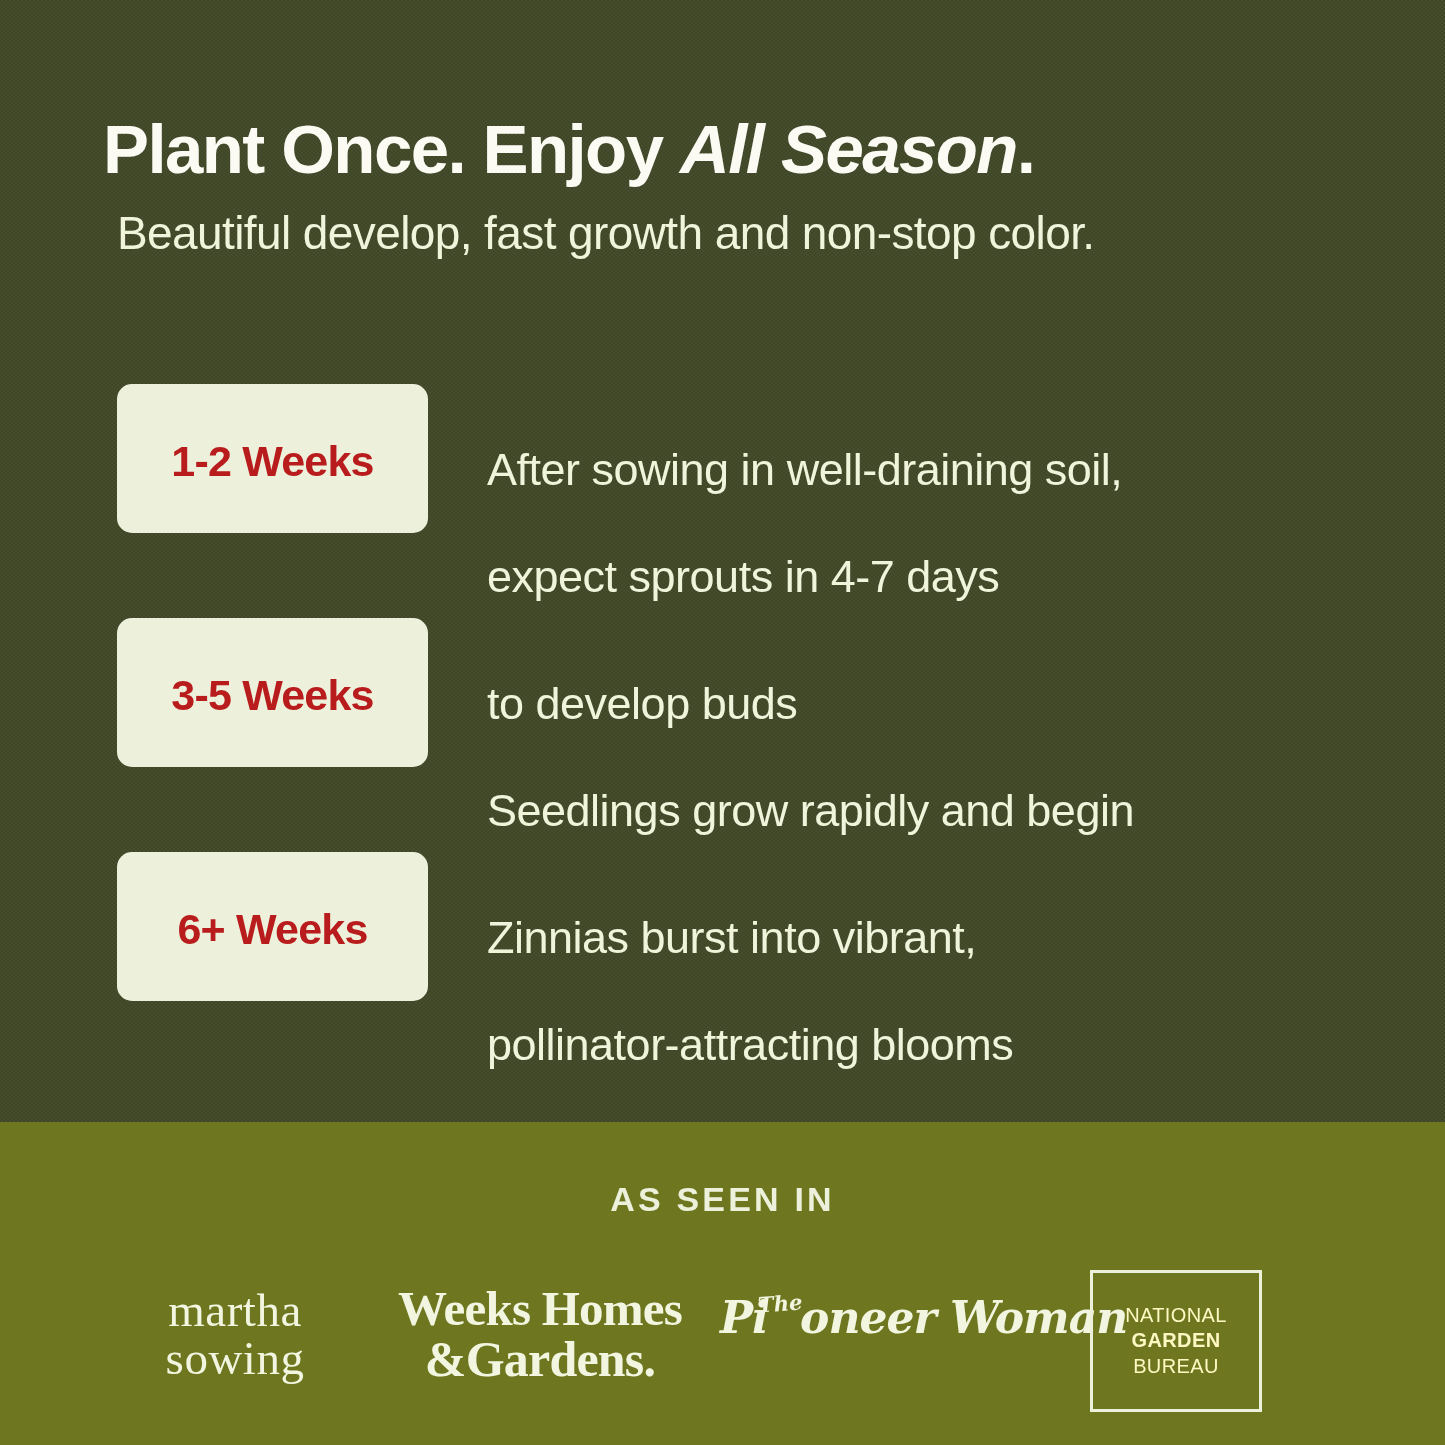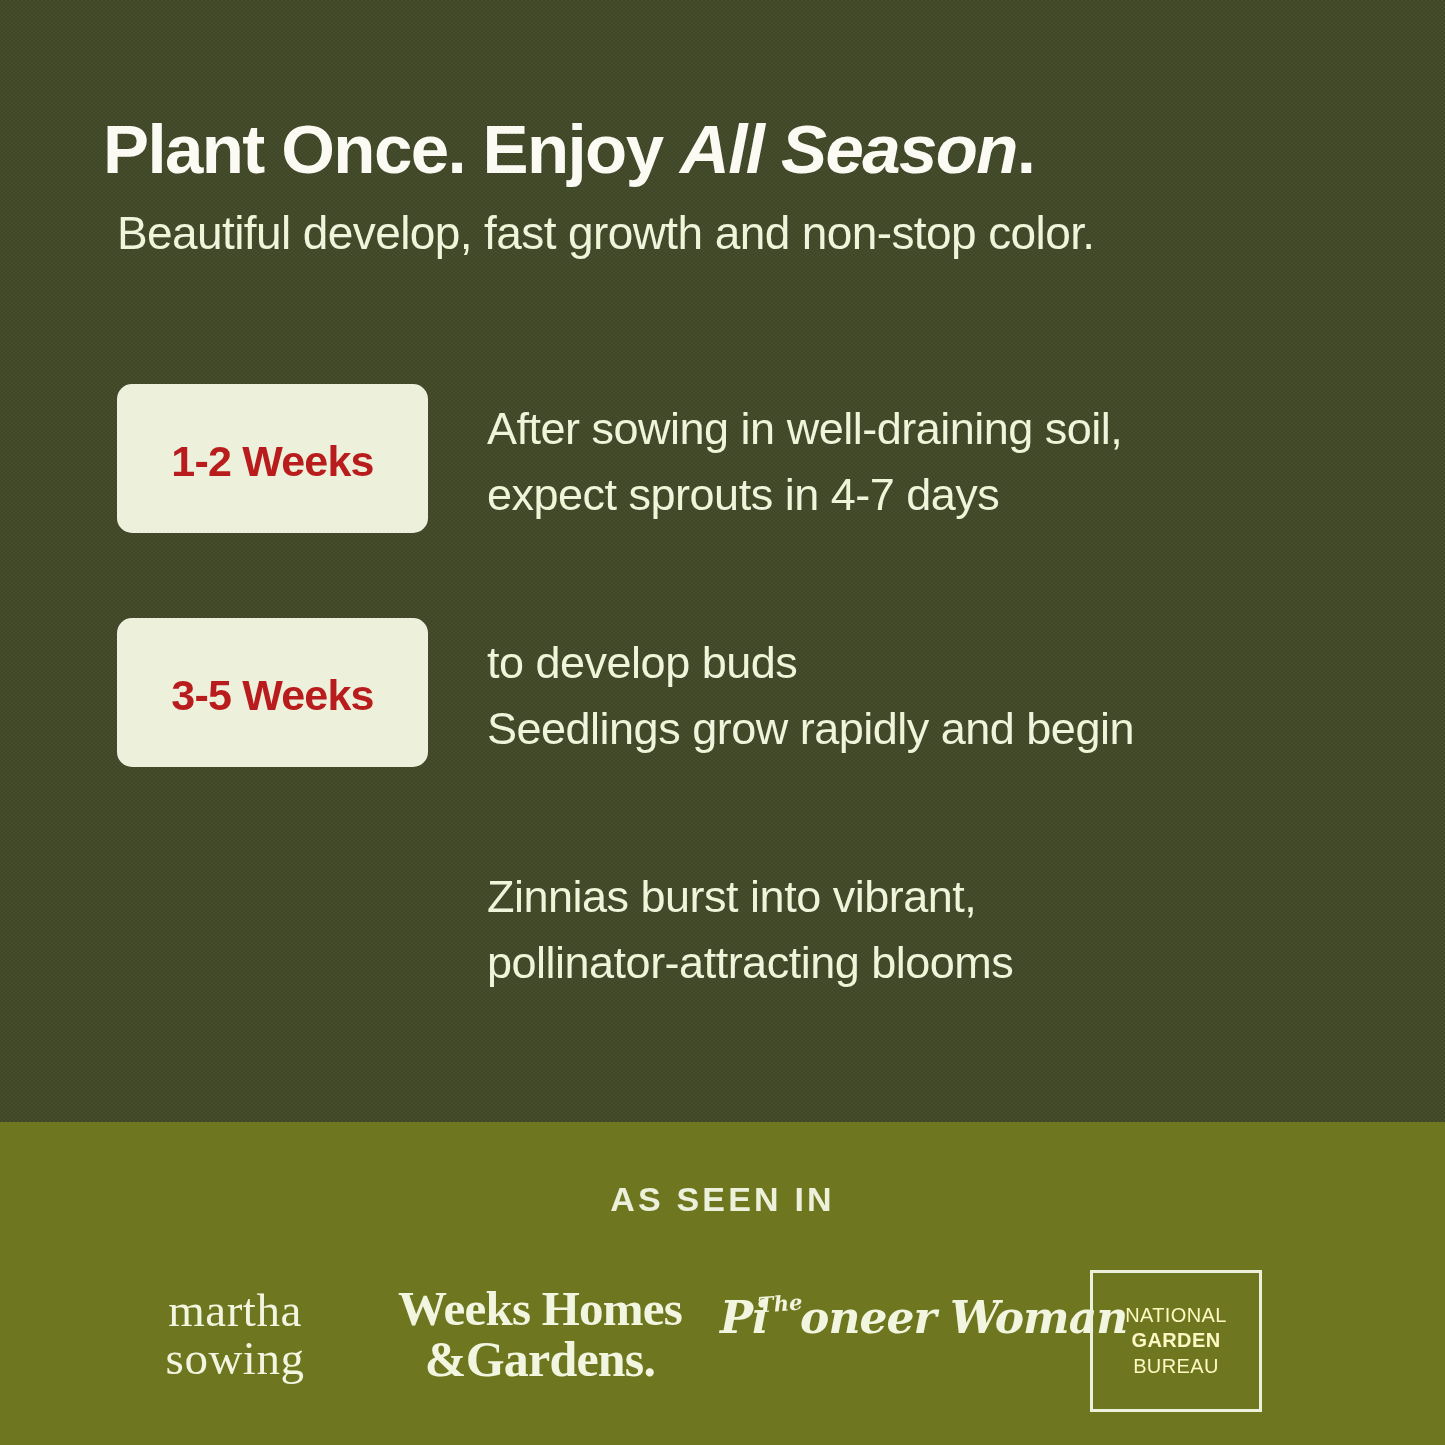--- a/index.html
+++ b/index.html
@@ -108,7 +108,7 @@
     letter-spacing: -0.5px;
     color: #EFF4DA;
   }
-  .tl-desc .ln { display: block; white-space: nowrap; }
+  .tl-desc .ln { display: block; white-space: nowrap; margin-top: 41px; }
 
   
   .footer-band {

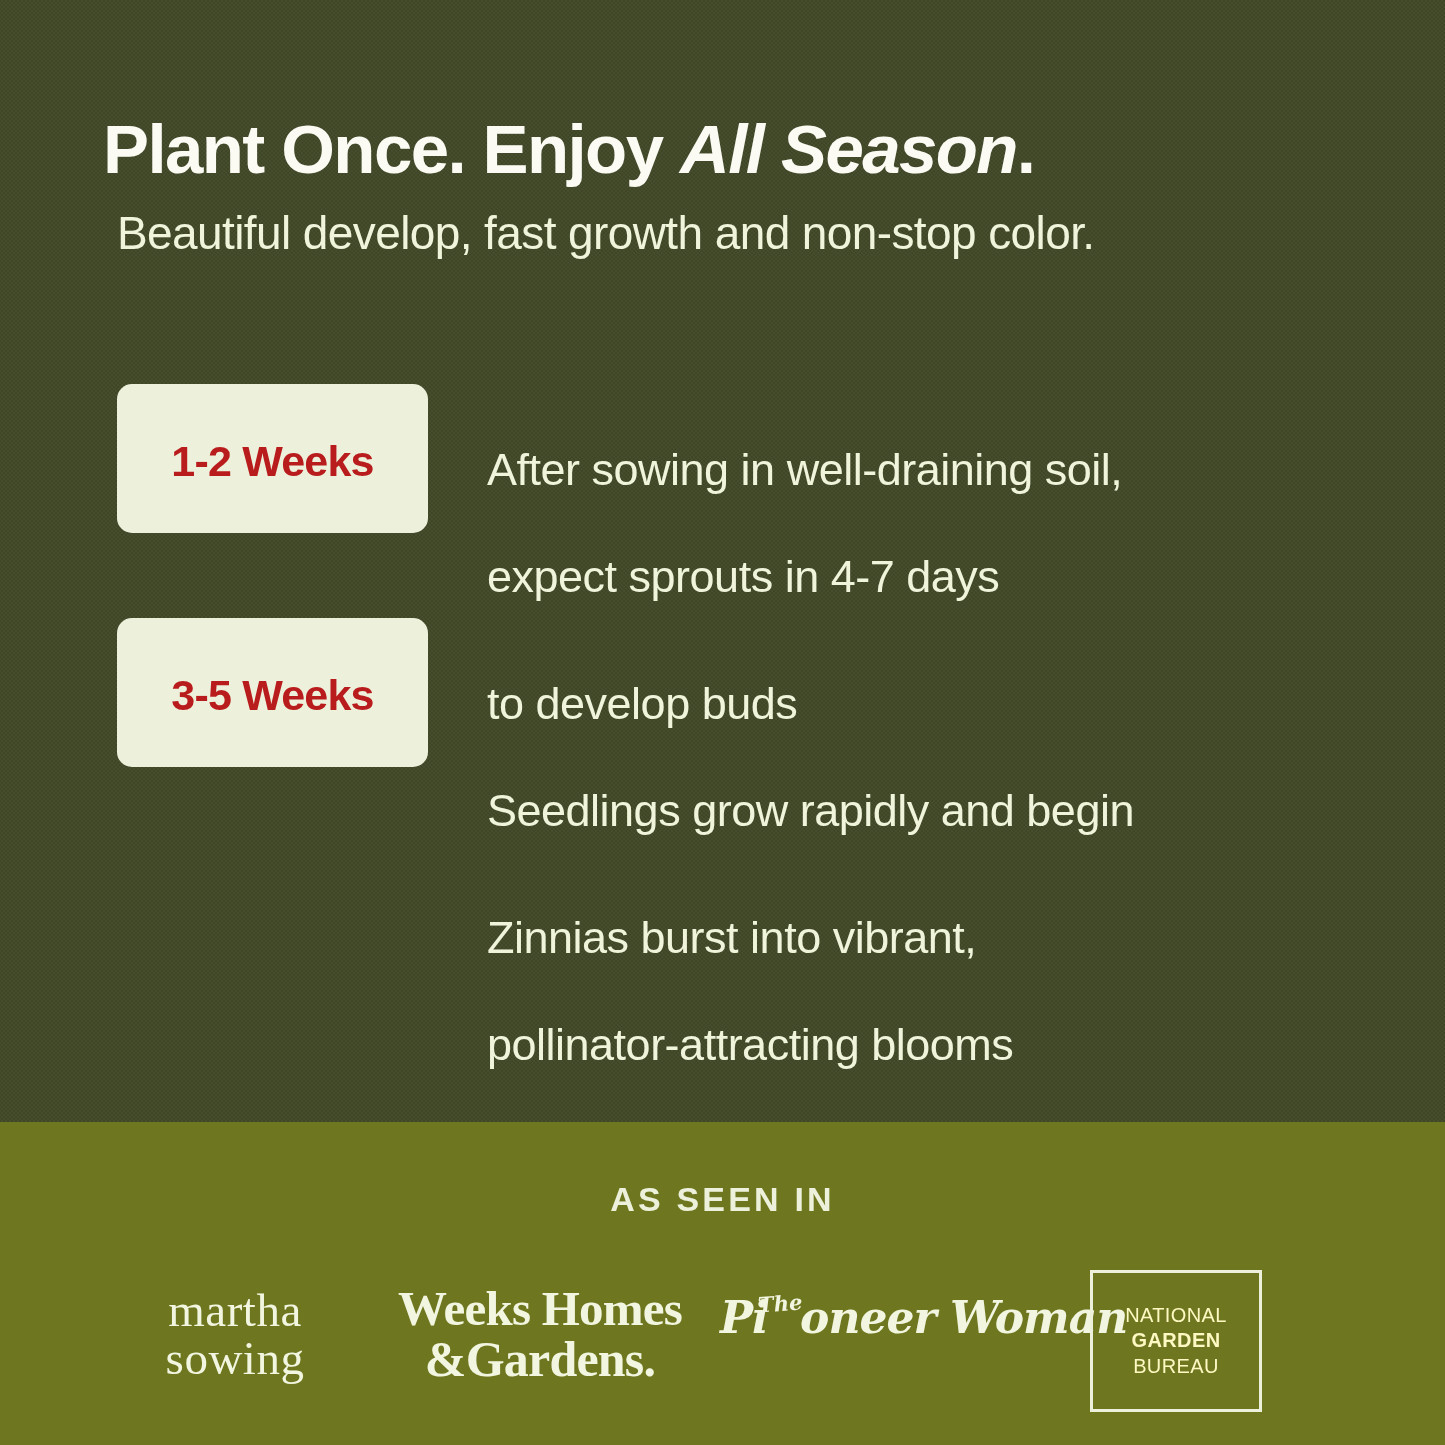--- a/index.html
+++ b/index.html
@@ -250,6 +250,9 @@
       </div>
 
       <div class="tl-row">
+        <div class="tl-badge">
+          <span class="tl-badge-label">6+ Weeks</span>
+        </div>
         <div class="tl-desc">
           <span class="ln">Zinnias burst into vibrant,</span>
           <span class="ln">pollinator-attracting blooms</span>

